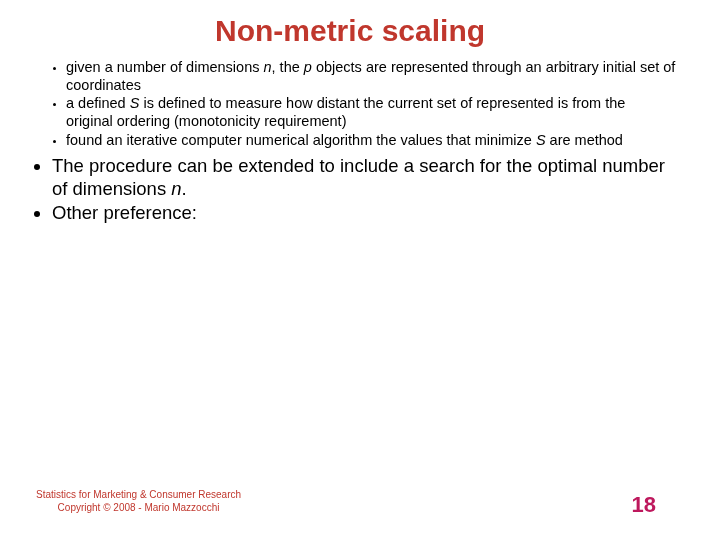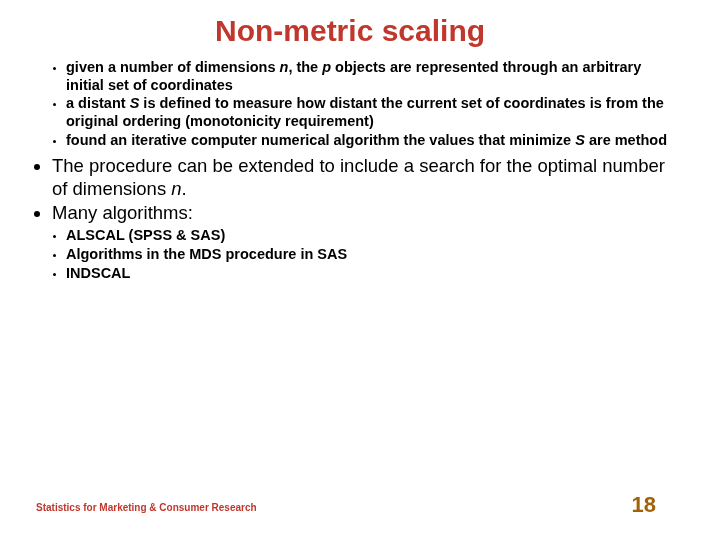--- a/index.html
+++ b/index.html
@@ -42,7 +42,6 @@
     list-style: disc;
     margin: 3px 0 6px 0;
     padding-left: 42px;
-    font-weight: bold;
   }
   ul.level2 > li {
     font-size: 14.5px;

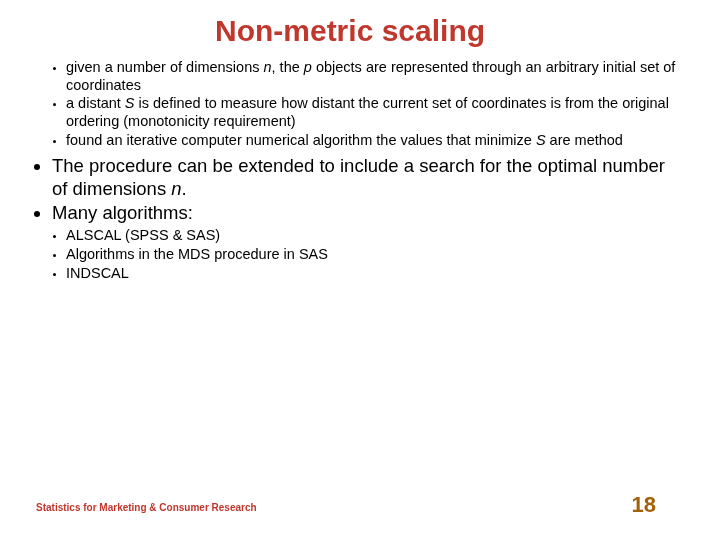--- a/index.html
+++ b/index.html
@@ -85,7 +85,7 @@
       <span>given a number of dimensions </span><span class="it">n</span><span>, the </span><span class="it">p</span><span> objects are represented through an arbitrary initial set of coordinates</span>
     </li>
     <li>
-      <span>a distant </span><span class="it">S</span><span> is defined to measure how distant the current set of coordinates is from the original ordering (monotonicity requirement)</span>
+      <span>a defined </span><span class="it">S</span><span> is defined to measure how distant the current set of coordinates is from the original ordering (monotonicity requirement)</span>
     </li>
     <li>
       <span>found an iterative computer numerical algorithm the values that minimize </span><span class="it">S</span><span> are method</span>

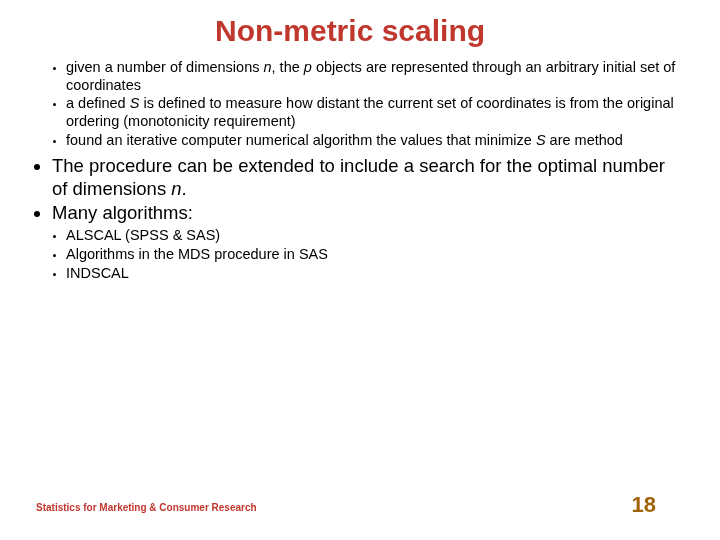--- a/index.html
+++ b/index.html
@@ -85,7 +85,7 @@
       <span>given a number of dimensions </span><span class="it">n</span><span>, the </span><span class="it">p</span><span> objects are represented through an arbitrary initial set of coordinates</span>
     </li>
     <li>
-      <span>a defined </span><span class="it">S</span><span> is defined to measure how distant the current set of coordinates is from the original ordering (monotonicity requirement)</span>
+      <span>a defined </span><span class="it">S</span><span> is defined to measure how distant the current set of represented is from the original ordering (monotonicity requirement)</span>
     </li>
     <li>
       <span>found an iterative computer numerical algorithm the values that minimize </span><span class="it">S</span><span> are method</span>

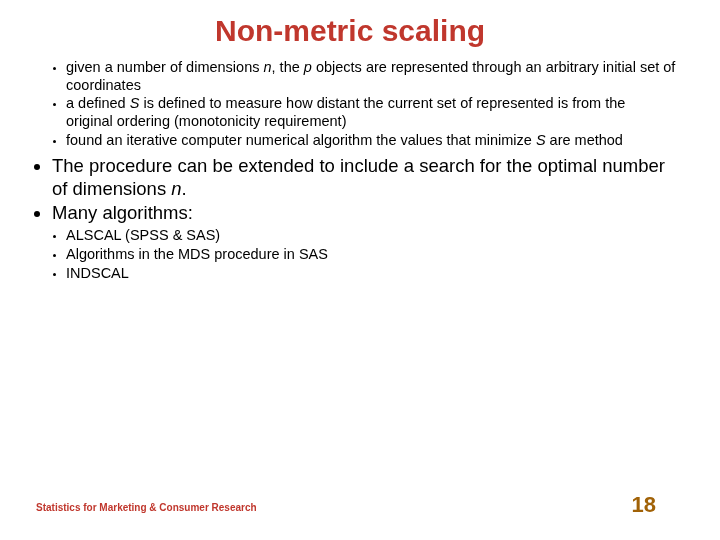--- a/index.html
+++ b/index.html
@@ -96,7 +96,7 @@
     <li>
       <span>The procedure can be extended to include a search for the optimal number of dimensions </span><span class="it">n</span><span>.</span>
     </li>
-    <li>Many algorithms:</li>
+    <li>Other preference:</li>
   </ul>
 
   <ul class="level2">

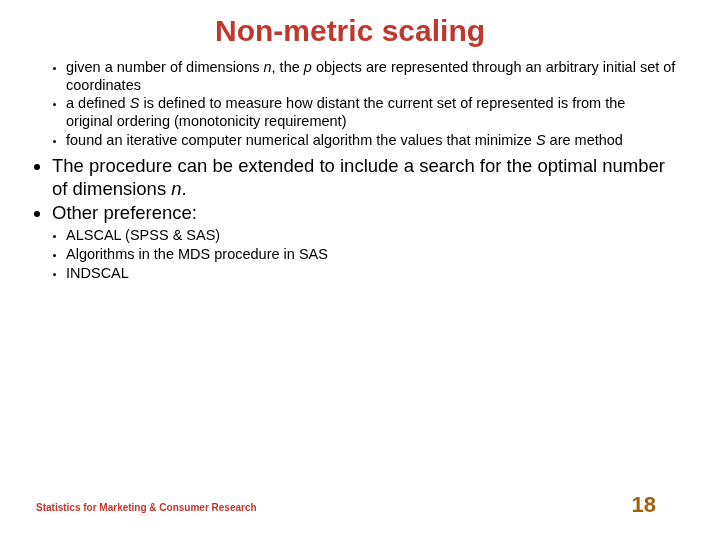--- a/index.html
+++ b/index.html
@@ -99,11 +99,6 @@
     <li>Other preference:</li>
   </ul>
 
-  <ul class="level2">
-    <li>ALSCAL (SPSS &amp; SAS)</li>
-    <li>Algorithms in the MDS procedure in SAS</li>
-    <li>INDSCAL</li>
-  </ul>
 
   <div class="footer">
     <div>Statistics for Marketing &amp; Consumer Research</div>

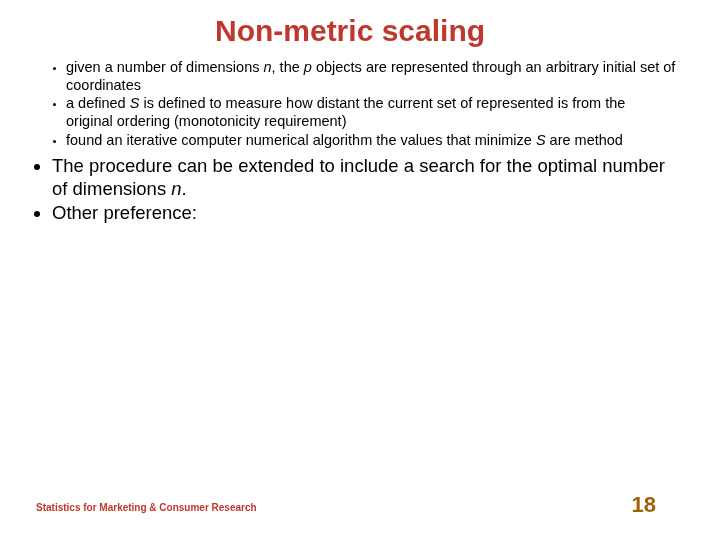--- a/index.html
+++ b/index.html
@@ -60,7 +60,6 @@
     line-height: 1.25;
     text-align: center;
     color: #c0372d;
-    font-weight: bold;
   }
   .pagenum {
     position: absolute;

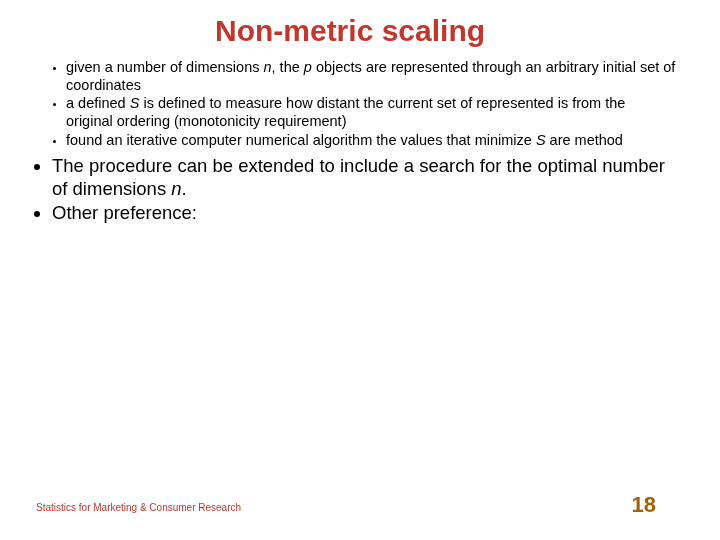--- a/index.html
+++ b/index.html
@@ -101,6 +101,7 @@
 
   <div class="footer">
     <div>Statistics for Marketing &amp; Consumer Research</div>
+    <div>Copyright © 2008 - Mario Mazzocchi</div>
   </div>
 
   <div class="pagenum">18</div>

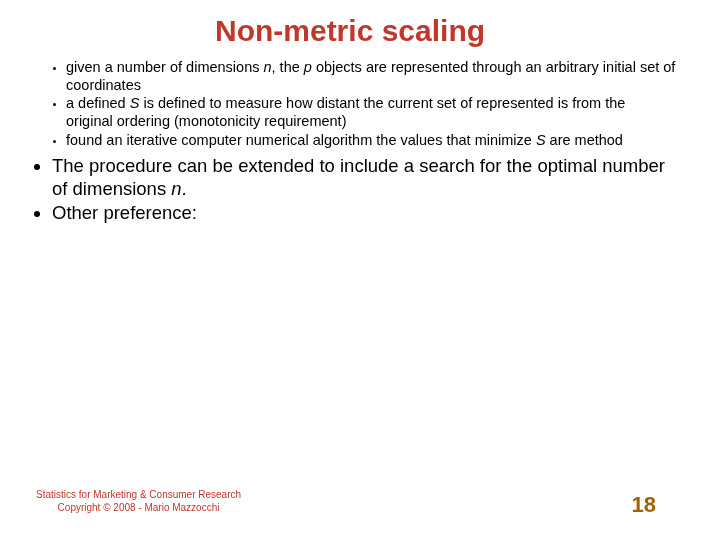--- a/index.html
+++ b/index.html
@@ -67,7 +67,7 @@
     bottom: 22px;
     font-size: 22px;
     font-weight: bold;
-    color: #a16207;
+    color: #be185d;
   }
   .accent { color: #c0372d; }
 </style>

